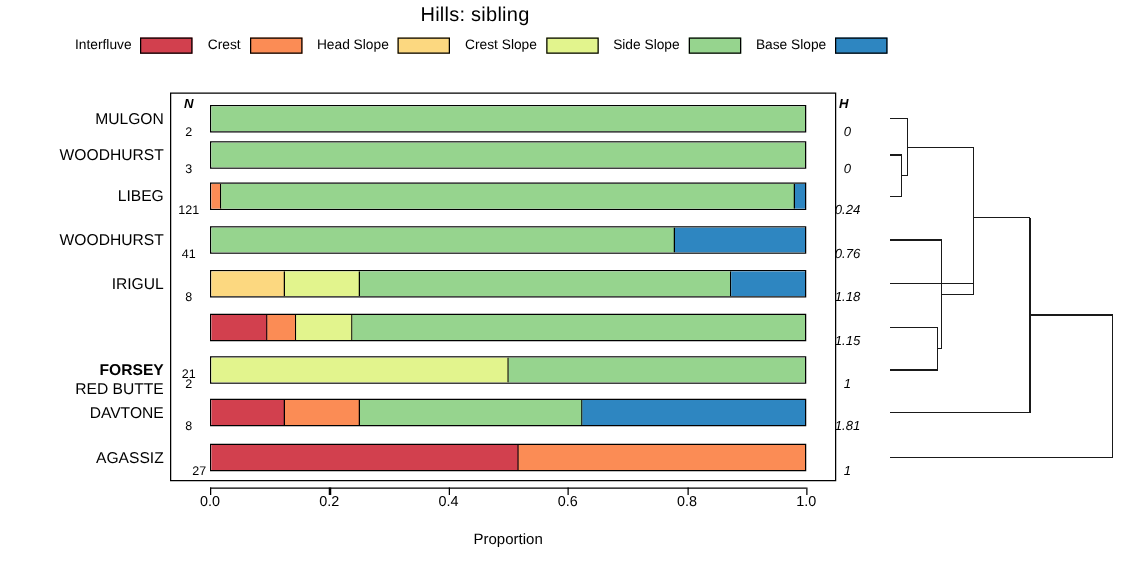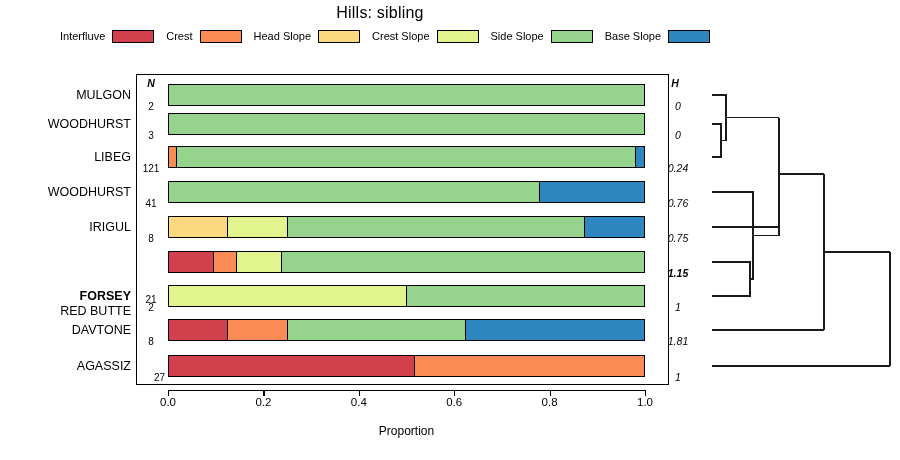--- a/index.html
+++ b/index.html
@@ -285,7 +285,7 @@
       <div class="h-val" style="top: 56px;">0</div>
       <div class="h-val" style="top: 89px;">0.24</div>
       <div class="h-val" style="top: 124px;">0.76</div>
-      <div class="h-val" style="top: 159px;">0.75</div>
+      <div class="h-val" style="top: 159px;">1.18</div>
       <div class="h-val" style="top: 194px; font-weight: bold;">1.15</div>
       <div class="h-val" style="top: 228px;">1</div>
       <div class="h-val" style="top: 262px;">1.81</div>

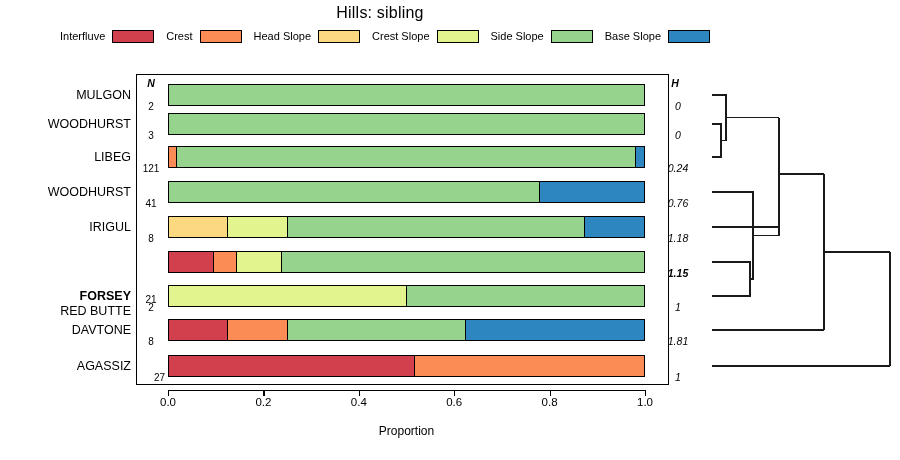--- a/index.html
+++ b/index.html
@@ -286,7 +286,7 @@
       <div class="h-val" style="top: 89px;">0.24</div>
       <div class="h-val" style="top: 124px;">0.76</div>
       <div class="h-val" style="top: 159px;">1.18</div>
-      <div class="h-val" style="top: 194px; font-weight: bold;">1.15</div>
+      <div class="h-val" style="top: 194px;">1.15</div>
       <div class="h-val" style="top: 228px;">1</div>
       <div class="h-val" style="top: 262px;">1.81</div>
       <div class="h-val" style="top: 298px;">1</div>

